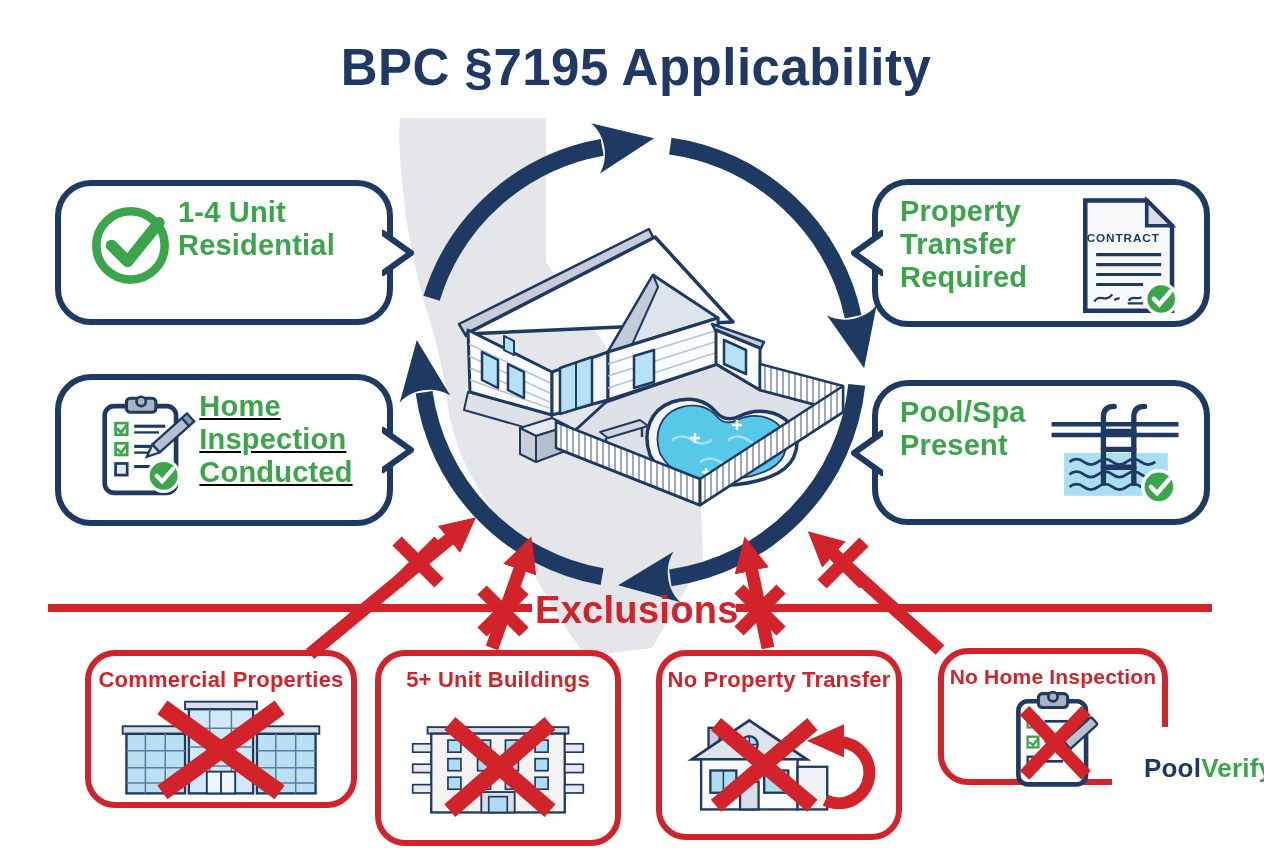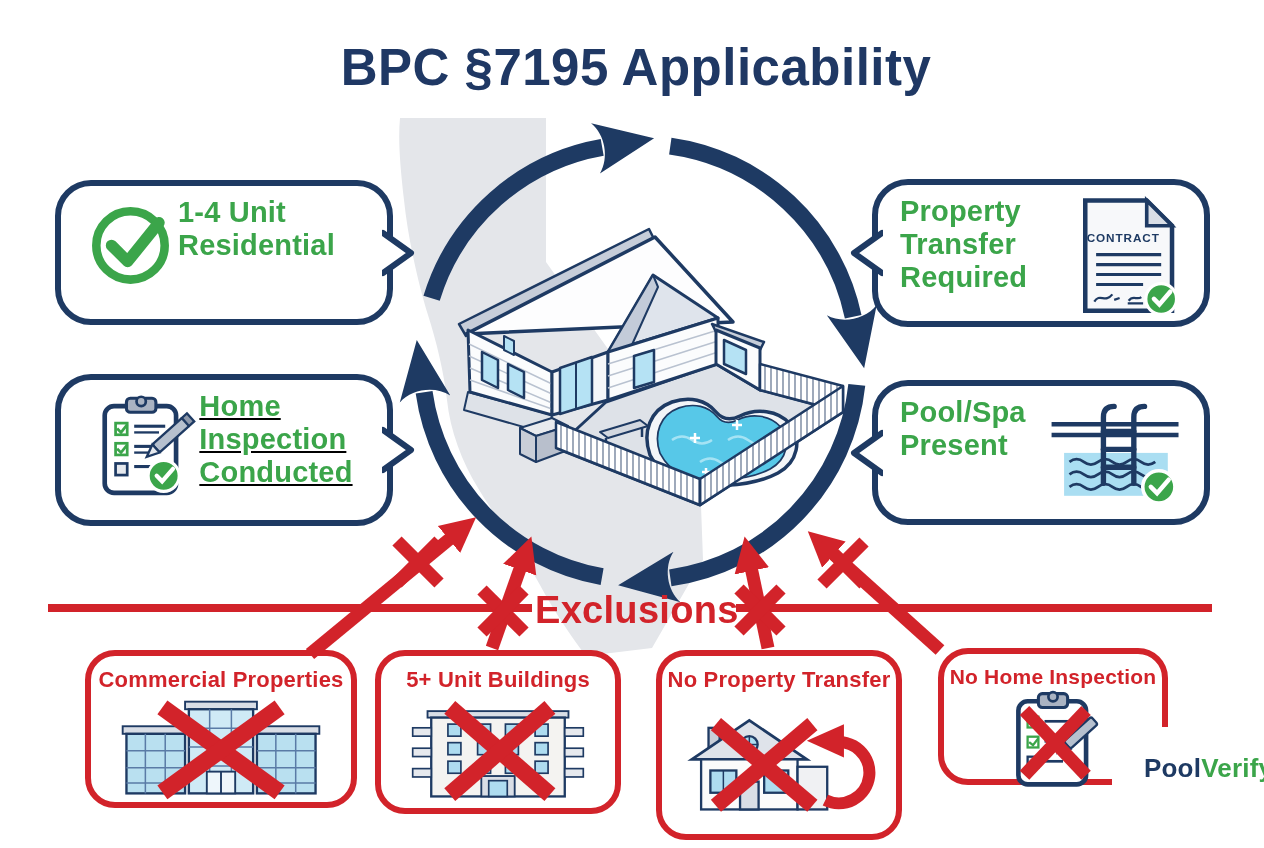--- a/index.html
+++ b/index.html
@@ -263,7 +263,7 @@
     </div>
   </div>
 
-  <div class="exbox" style="left:375px;top:650px;width:246px;height:164px;text-align:center;">
+  <div class="exbox" style="left:375px;top:650px;width:246px;height:196px;text-align:center;">
     <div class="exlbl">5+ Unit Buildings</div>
     <div class="exicon">
       <svg width="204" height="102" viewBox="0 0 220 110">

